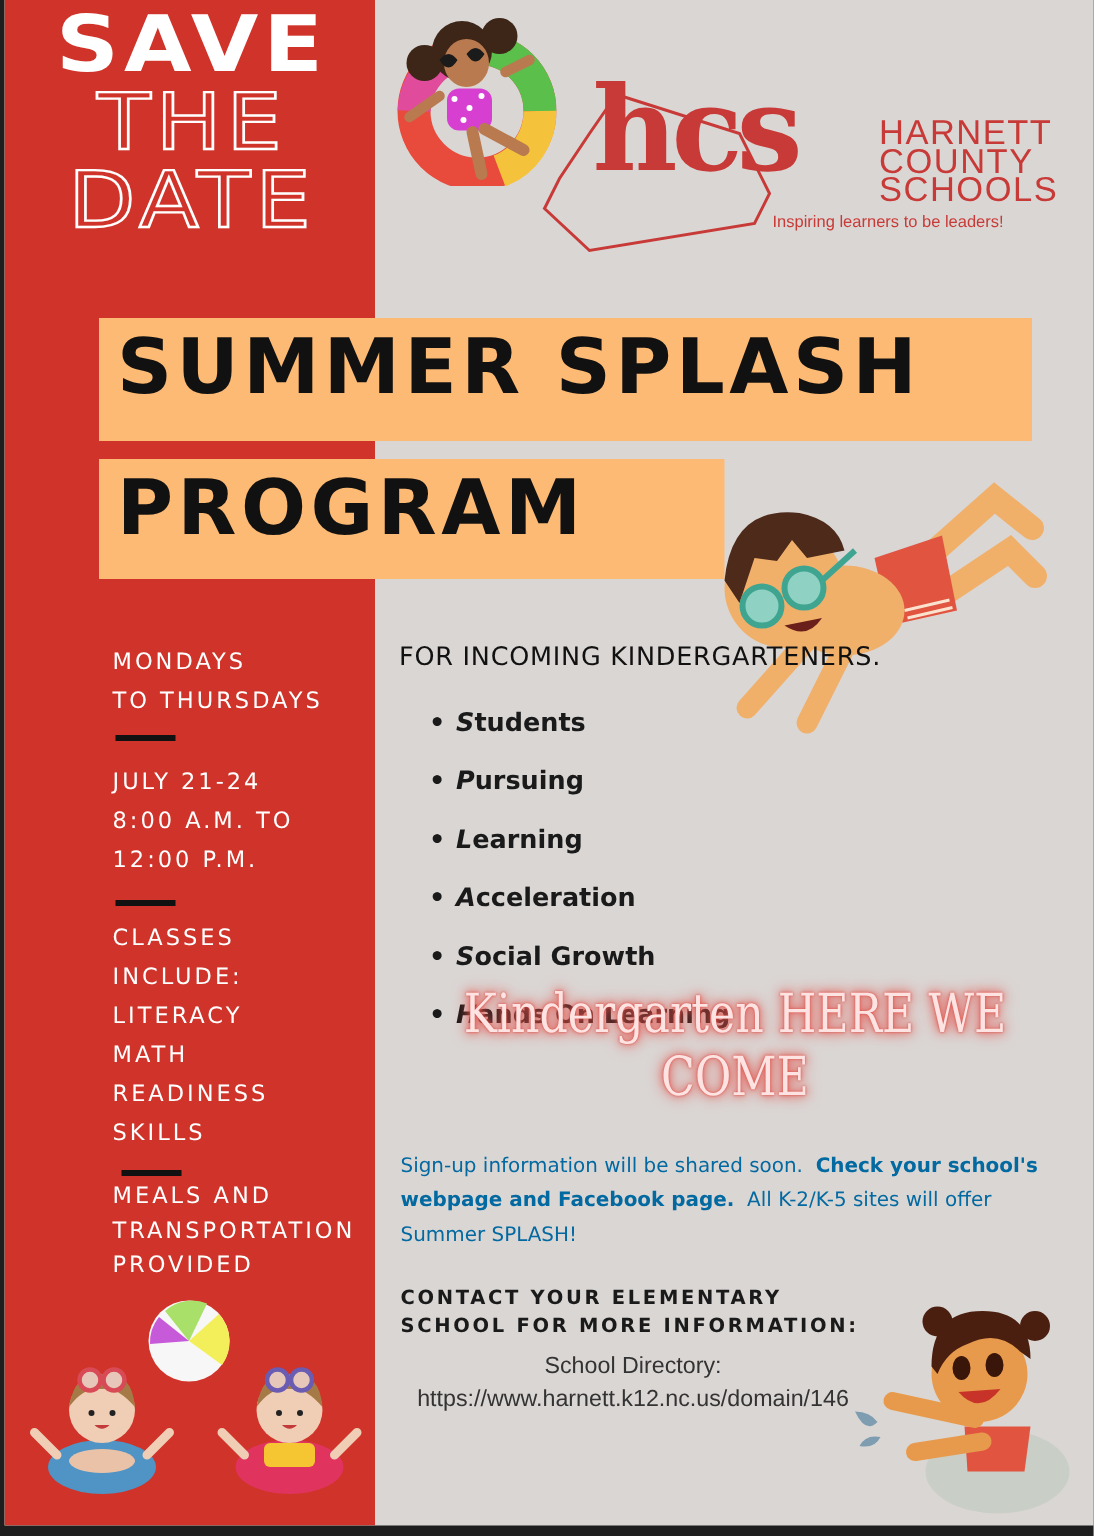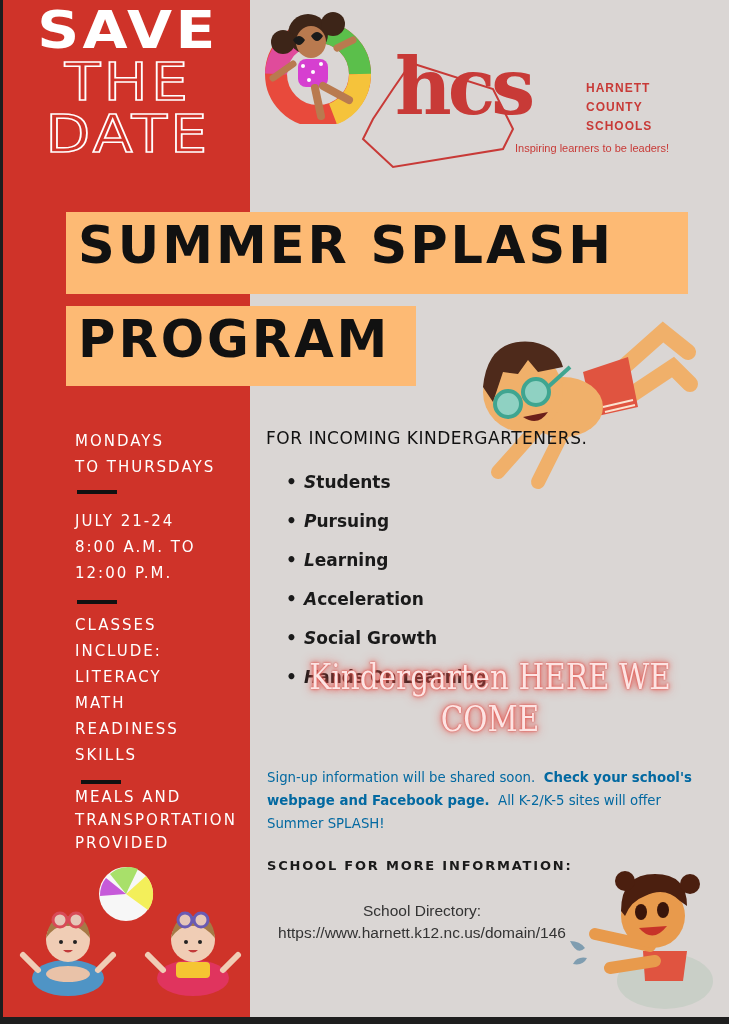--- a/index.html
+++ b/index.html
@@ -13,7 +13,7 @@
 
   .logo { position:absolute; left:350px; top:30px; width:360px; height:120px;margin-top:19px; }
   .logo .hcs { position:absolute; left:42px; top:-8px; font-family:"DejaVu Serif", serif; font-weight:bold; color:#c83a37; font-size:78px; letter-spacing:-4px; }
-  .logo .name { position:absolute; left:233px; top:30px; color:#c83a37; font-family:"Liberation Sans", sans-serif; font-weight:bold; font-size:12px; line-height:19px; letter-spacing:1px; }
+  .logo .name { position:absolute; left:233px; top:30px; color:#c83a37; font-family:"Liberation Sans", sans-serif; font-weight:normal; font-size:23px; line-height:19px; letter-spacing:1px; }
   .logo .tag { position:absolute; left:162px; top:93px; color:#c83a37; font-family:"Liberation Sans", sans-serif; font-size:11px; }
 
   .title-box { position:absolute; background:#fdba74; }

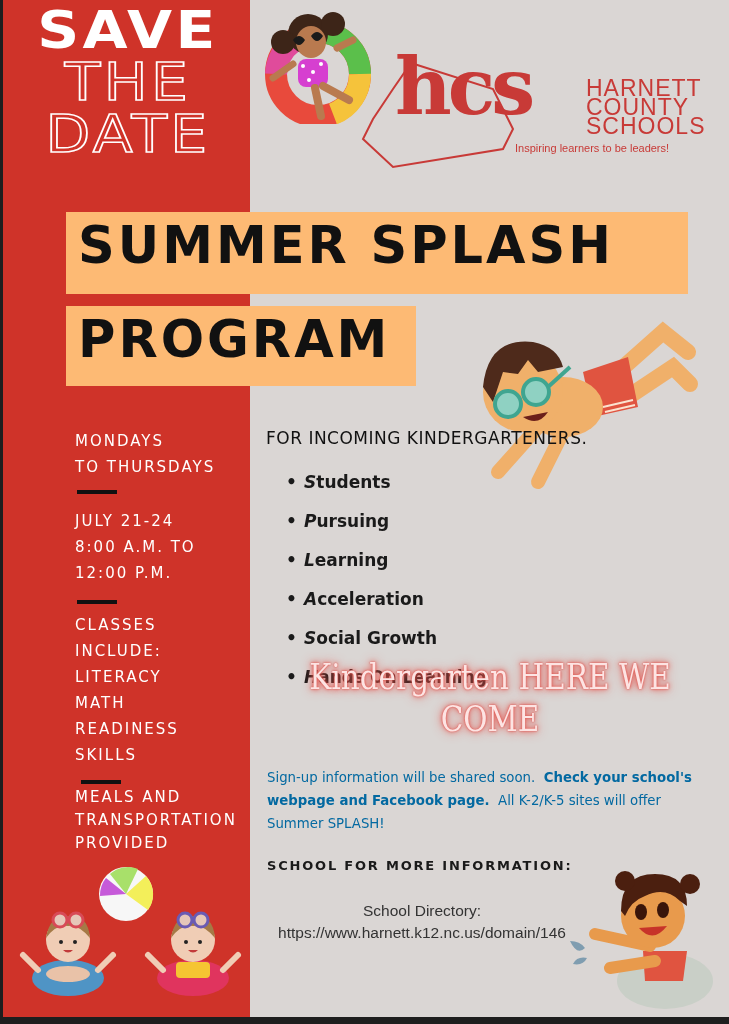--- a/index.html
+++ b/index.html
@@ -19,7 +19,7 @@
   .title-box { position:absolute; background:#fdba74; }
   .title-box span { position:absolute; left:12px; top:4px; font-family:"DejaVu Sans", sans-serif; font-weight:bold; font-size:51px; letter-spacing:3px; color:#111; white-space:nowrap; }
   .t1 { left:63px; top:212px; width:622px; height:82px; }
-  .t2 { left:63px; top:306px; width:350px; height:80px; }
+  .t2 { left:63px; top:306px; width:417px; height:80px; }
 
   .left-info { position:absolute; left:72px; color:#fff; font-family:"DejaVu Sans", sans-serif; font-size:15px; letter-spacing:2px; line-height:26px; }
   .bar { position:absolute; left:74px; width:40px; height:4px; background:#111; }

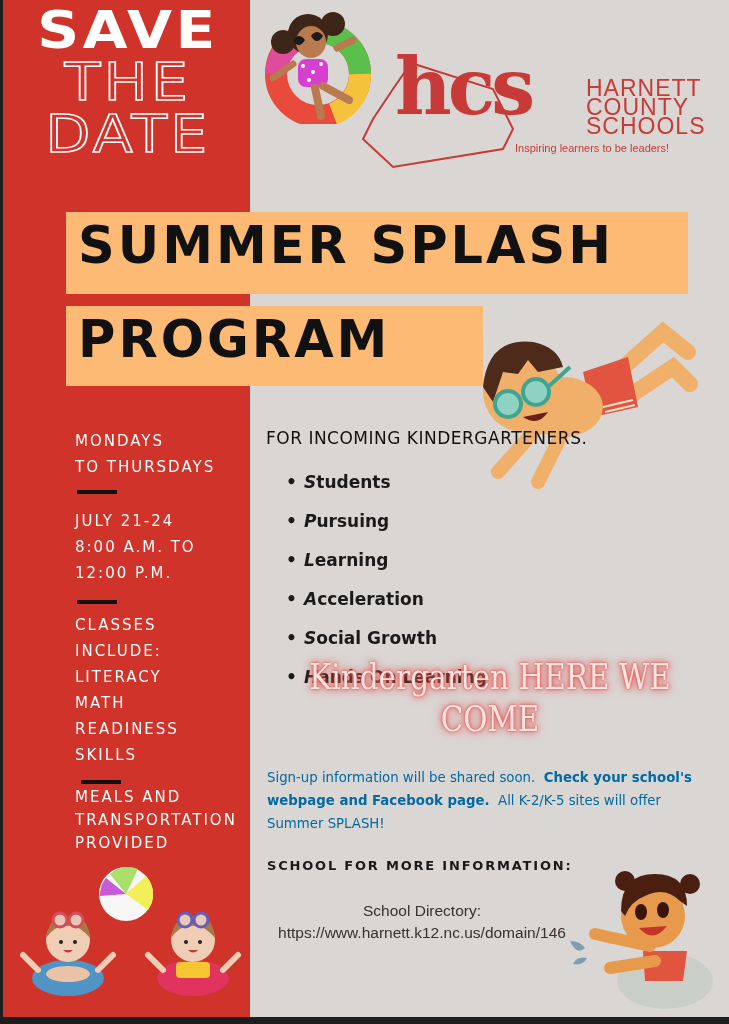--- a/index.html
+++ b/index.html
@@ -153,6 +153,7 @@
   </div>
 
   <div class="contact">
+    <div>CONTACT YOUR ELEMENTARY</div>
     <div>SCHOOL FOR MORE INFORMATION:</div>
   </div>
 

